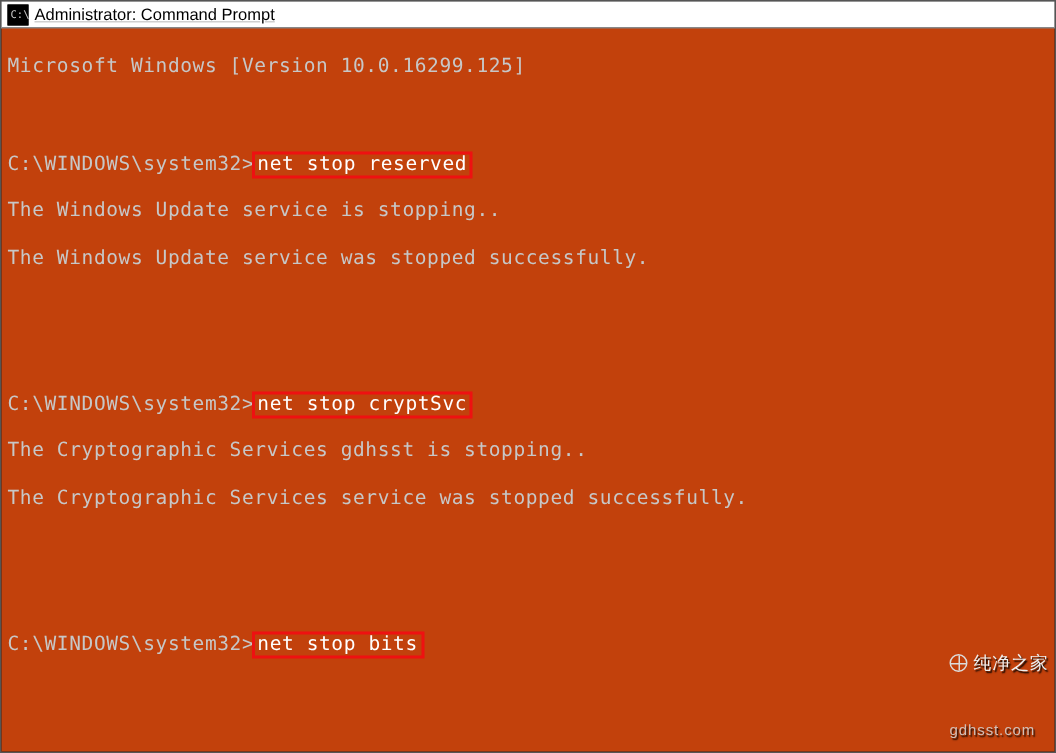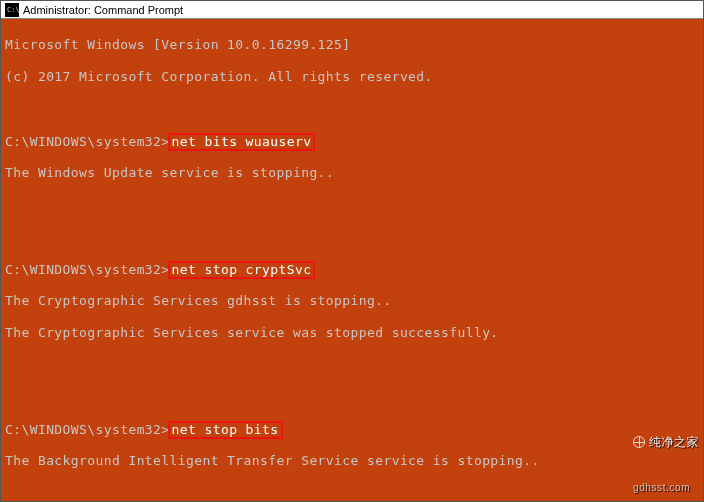--- a/index.html
+++ b/index.html
@@ -6,7 +6,7 @@
   html, body { width: 704px; height: 502px; overflow: hidden; }
   body { background: #0b0b10; font-family: Consolas, "Lucida Console", monospace; color: #d0d0d0; }
 
-  .window { width: 704px; height: 502px; background: #000; border: 1px solid #555; position: relative; }
+  .window { width: 704px; height: 502px; background: #000; border: 1px solid #555; position: relative; text-decoration: underline; }
 
   .titlebar {
     height: 18px; background: #fff; display: flex; align-items: center;

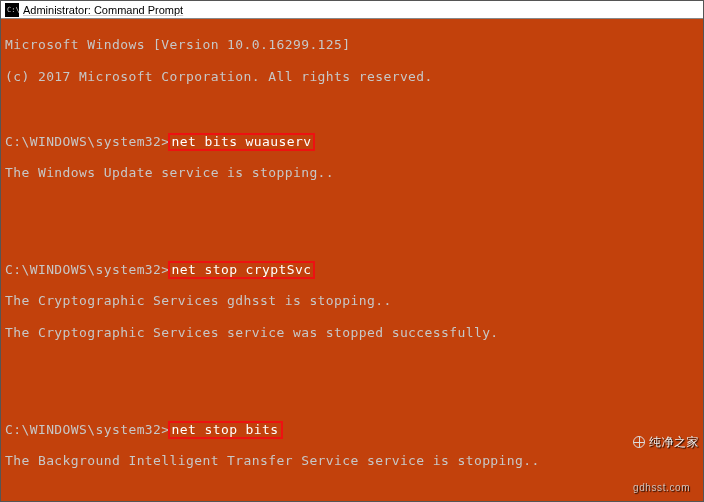--- a/index.html
+++ b/index.html
@@ -76,7 +76,6 @@
   <div class="client">
     <div class="console">
 <div class="line">Microsoft Windows [Version 10.0.16299.125]</div>
-<div class="line">(c) 2017 Microsoft Corporation. All rights reserved.</div>
 <div class="line"> </div>
 <div class="line"><span>C:\WINDOWS\system32&gt;</span><span class="hl">net bits wuauserv</span></div>
 <div class="line">The Windows Update service is stopping..</div>

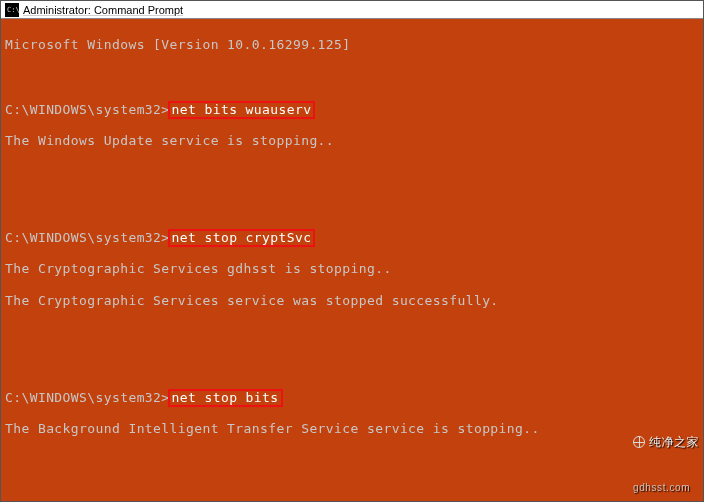--- a/index.html
+++ b/index.html
@@ -77,7 +77,7 @@
     <div class="console">
 <div class="line">Microsoft Windows [Version 10.0.16299.125]</div>
 <div class="line"> </div>
-<div class="line"><span>C:\WINDOWS\system32&gt;</span><span class="hl">net bits wuauserv</span></div>
+<div class="line"><span>C:\WINDOWS\system32&gt;</span><span class="hl">net stop reserved</span></div>
 <div class="line">The Windows Update service is stopping..</div>
 <div class="line"> </div>
 <div class="line"> </div>

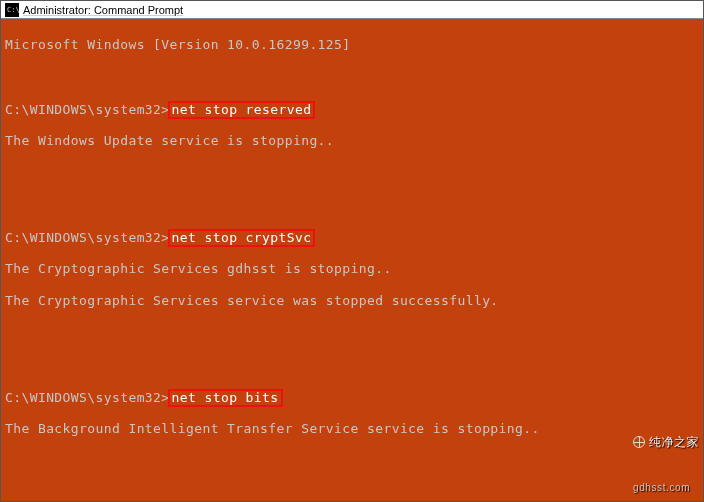--- a/index.html
+++ b/index.html
@@ -79,6 +79,7 @@
 <div class="line"> </div>
 <div class="line"><span>C:\WINDOWS\system32&gt;</span><span class="hl">net stop reserved</span></div>
 <div class="line">The Windows Update service is stopping..</div>
+<div class="line">The Windows Update service was stopped successfully.</div>
 <div class="line"> </div>
 <div class="line"> </div>
 <div class="line"><span>C:\WINDOWS\system32&gt;</span><span class="hl">net stop cryptSvc</span></div>

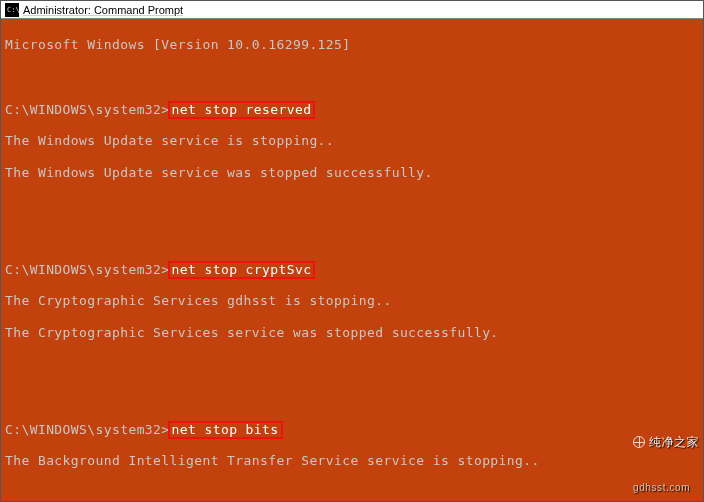--- a/index.html
+++ b/index.html
@@ -88,7 +88,6 @@
 <div class="line"> </div>
 <div class="line"> </div>
 <div class="line"><span>C:\WINDOWS\system32&gt;</span><span class="hl">net stop bits</span></div>
-<div class="line">The Background Intelligent Transfer Service service is stopping..</div>
 
 
 

